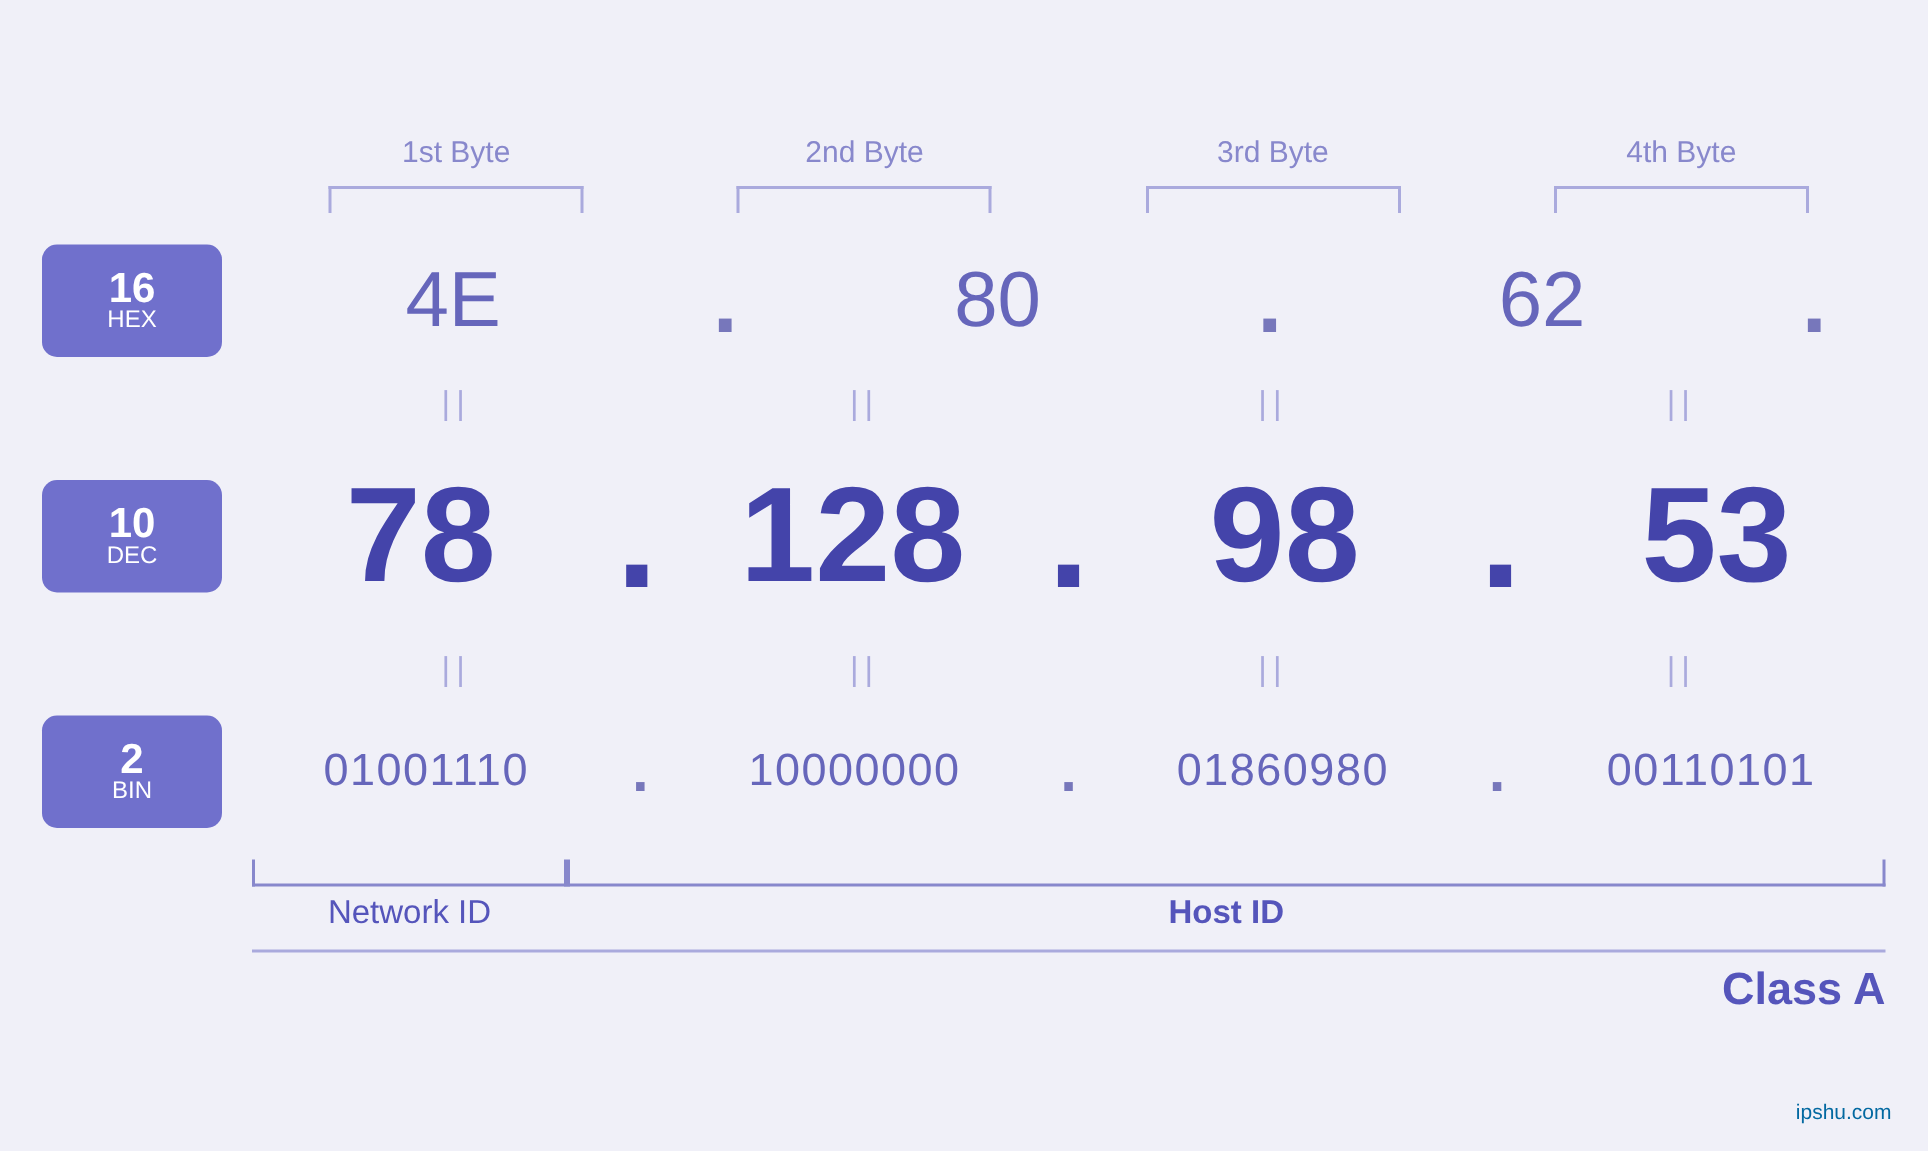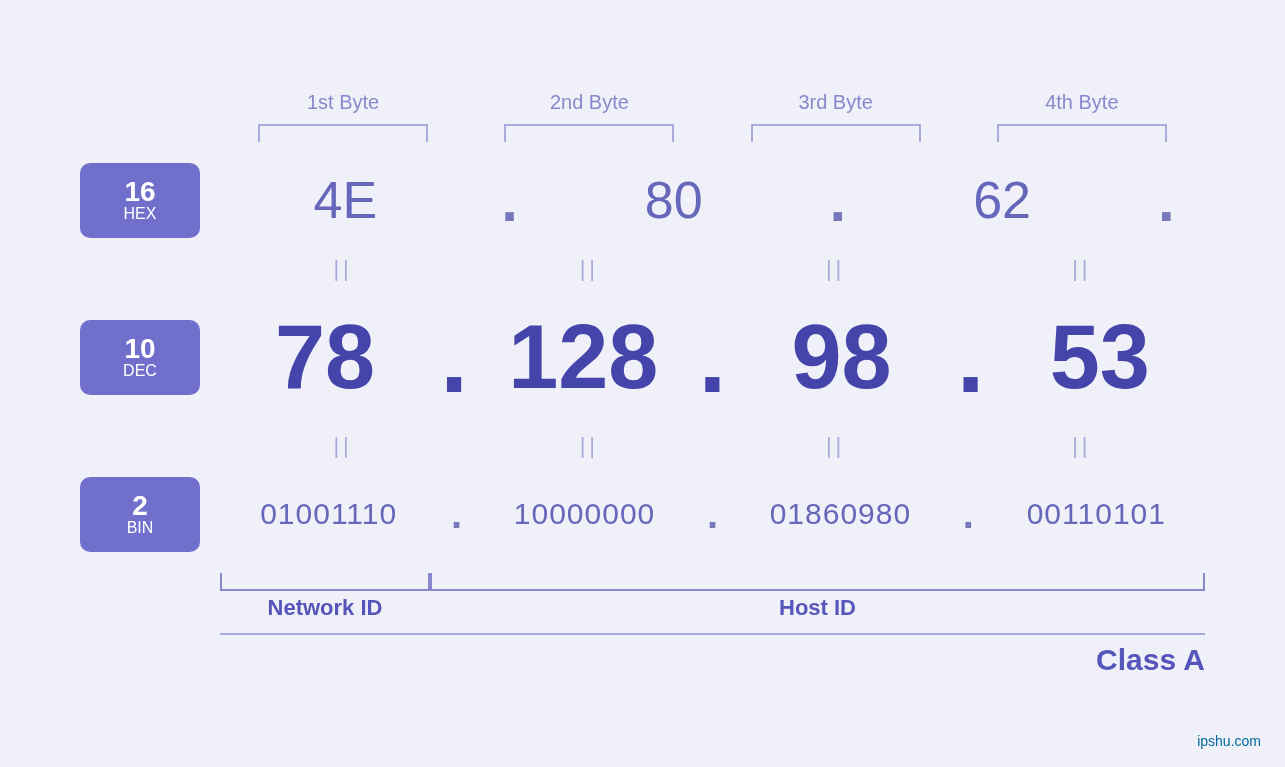--- a/index.html
+++ b/index.html
@@ -24,7 +24,7 @@
       flex-direction: column;
       align-items: center;
       justify-content: center;
-      padding: 20px 80px;
+      padding: 20px 28px;
     }
 
     

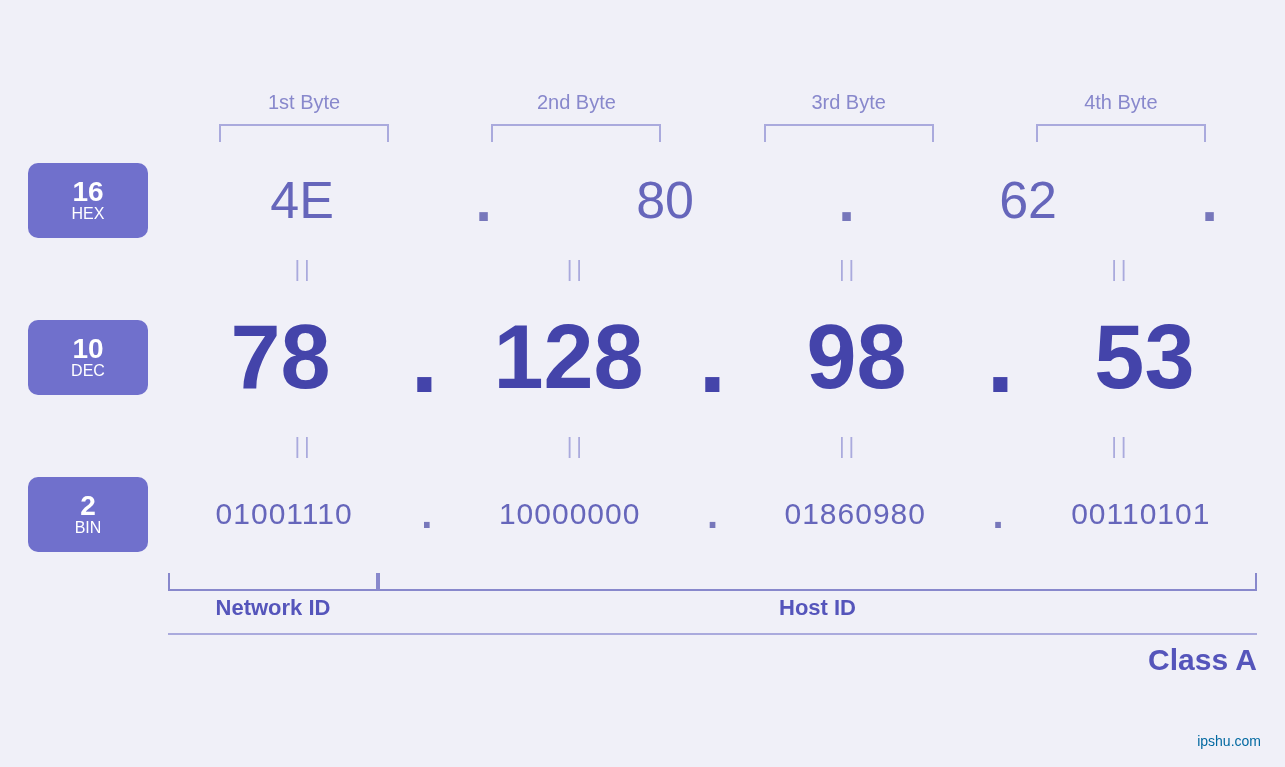--- a/index.html
+++ b/index.html
@@ -211,7 +211,7 @@
       text-align: center;
       color: #5555bb;
       font-size: 22px;
-      font-weight: bold;
+      font-weight: normal;
     }
 
     .host-id-label {

